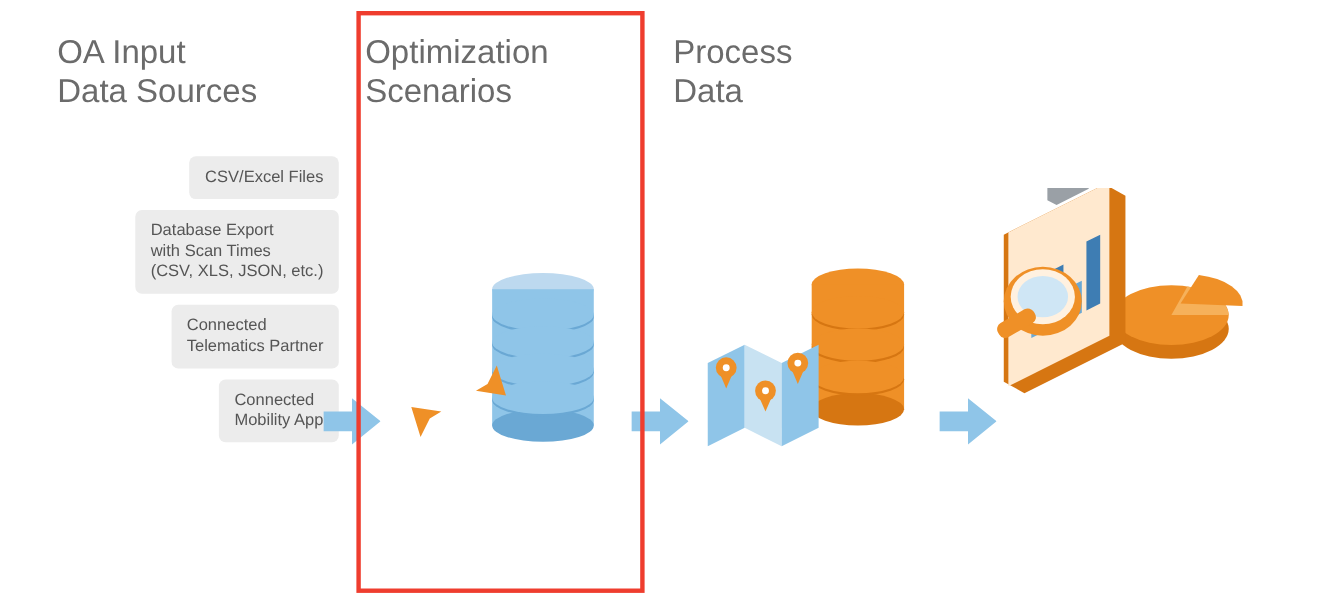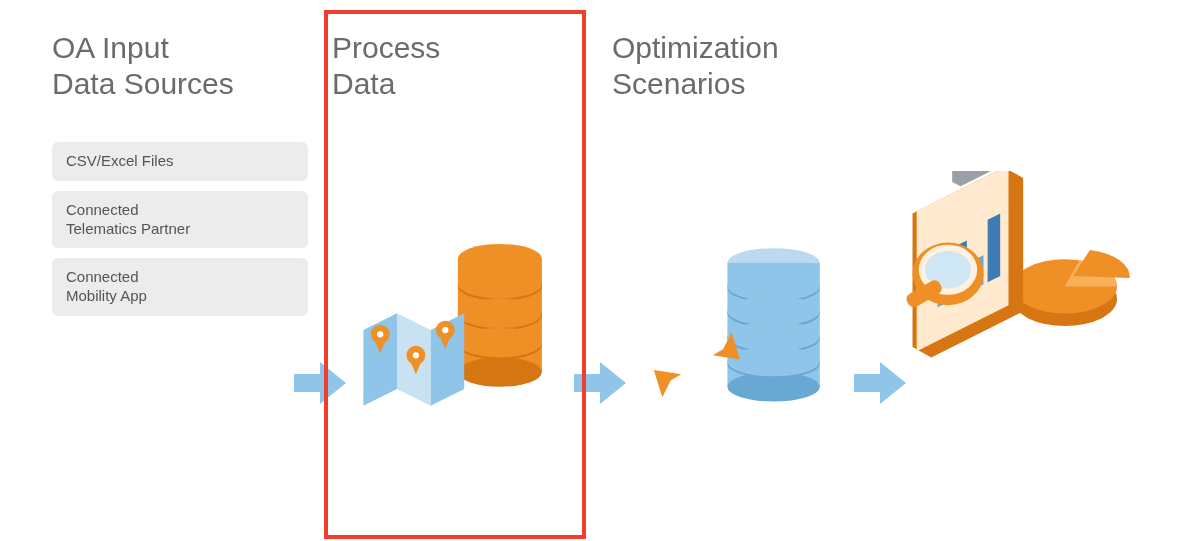--- a/index.html
+++ b/index.html
@@ -95,52 +95,6 @@
     <svg class="arrow" viewBox="0 0 52 46">
       <path d="M0 14 L26 14 L26 2 L52 23 L26 44 L26 32 L0 32 Z" fill="#8fc5e8"></path>
     </svg>
-    <div class="col-title">Process
-Data</div>
-    <div class="graphic">
-      <svg viewBox="0 0 200 200" width="210" height="210">
-
-        <g transform="translate(98,20)">
-          <ellipse cx="40" cy="14" rx="40" ry="14" fill="#ef9027"></ellipse>
-          <rect x="0" y="14" width="80" height="108" fill="#ef9027"></rect>
-          <ellipse cx="40" cy="122" rx="40" ry="14" fill="#d67612"></ellipse>
-          <ellipse cx="40" cy="40" rx="40" ry="14" fill="#d67612"></ellipse>
-          <ellipse cx="40" cy="38" rx="40" ry="14" fill="#ef9027"></ellipse>
-          <ellipse cx="40" cy="68" rx="40" ry="14" fill="#d67612"></ellipse>
-          <ellipse cx="40" cy="66" rx="40" ry="14" fill="#ef9027"></ellipse>
-          <ellipse cx="40" cy="96" rx="40" ry="14" fill="#d67612"></ellipse>
-          <ellipse cx="40" cy="94" rx="40" ry="14" fill="#ef9027"></ellipse>
-        </g>
-
-        <g transform="translate(8,86)">
-          <polygon points="0,16 32,0 32,72 0,88" fill="#8fc5e8"></polygon>
-          <polygon points="32,0 64,16 64,88 32,72" fill="#c8e2f2"></polygon>
-          <polygon points="64,16 96,0 96,72 64,88" fill="#8fc5e8"></polygon>
-
-          <g transform="translate(16,20)">
-            <circle cx="0" cy="0" r="9" fill="#ef9027"></circle>
-            <path d="M-6 4 L6 4 L0 18 Z" fill="#ef9027"></path>
-            <circle cx="0" cy="0" r="3" fill="#fff"></circle>
-          </g>
-          <g transform="translate(50,40)">
-            <circle cx="0" cy="0" r="9" fill="#ef9027"></circle>
-            <path d="M-6 4 L6 4 L0 18 Z" fill="#ef9027"></path>
-            <circle cx="0" cy="0" r="3" fill="#fff"></circle>
-          </g>
-          <g transform="translate(78,16)">
-            <circle cx="0" cy="0" r="9" fill="#ef9027"></circle>
-            <path d="M-6 4 L6 4 L0 18 Z" fill="#ef9027"></path>
-            <circle cx="0" cy="0" r="3" fill="#fff"></circle>
-          </g>
-        </g>
-      </svg>
-    </div>
-  </div>
-
-  <div class="col">
-    <svg class="arrow" viewBox="0 0 52 46">
-      <path d="M0 14 L26 14 L26 2 L52 23 L26 44 L26 32 L0 32 Z" fill="#8fc5e8"></path>
-    </svg>
     <div class="col-title">Optimization
 Scenarios</div>
     <div class="graphic">
@@ -173,6 +127,52 @@
     <svg class="arrow" viewBox="0 0 52 46">
       <path d="M0 14 L26 14 L26 2 L52 23 L26 44 L26 32 L0 32 Z" fill="#8fc5e8"></path>
     </svg>
+    <div class="col-title">Process
+Data</div>
+    <div class="graphic">
+      <svg viewBox="0 0 200 200" width="210" height="210">
+
+        <g transform="translate(98,20)">
+          <ellipse cx="40" cy="14" rx="40" ry="14" fill="#ef9027"></ellipse>
+          <rect x="0" y="14" width="80" height="108" fill="#ef9027"></rect>
+          <ellipse cx="40" cy="122" rx="40" ry="14" fill="#d67612"></ellipse>
+          <ellipse cx="40" cy="40" rx="40" ry="14" fill="#d67612"></ellipse>
+          <ellipse cx="40" cy="38" rx="40" ry="14" fill="#ef9027"></ellipse>
+          <ellipse cx="40" cy="68" rx="40" ry="14" fill="#d67612"></ellipse>
+          <ellipse cx="40" cy="66" rx="40" ry="14" fill="#ef9027"></ellipse>
+          <ellipse cx="40" cy="96" rx="40" ry="14" fill="#d67612"></ellipse>
+          <ellipse cx="40" cy="94" rx="40" ry="14" fill="#ef9027"></ellipse>
+        </g>
+
+        <g transform="translate(8,86)">
+          <polygon points="0,16 32,0 32,72 0,88" fill="#8fc5e8"></polygon>
+          <polygon points="32,0 64,16 64,88 32,72" fill="#c8e2f2"></polygon>
+          <polygon points="64,16 96,0 96,72 64,88" fill="#8fc5e8"></polygon>
+
+          <g transform="translate(16,20)">
+            <circle cx="0" cy="0" r="9" fill="#ef9027"></circle>
+            <path d="M-6 4 L6 4 L0 18 Z" fill="#ef9027"></path>
+            <circle cx="0" cy="0" r="3" fill="#fff"></circle>
+          </g>
+          <g transform="translate(50,40)">
+            <circle cx="0" cy="0" r="9" fill="#ef9027"></circle>
+            <path d="M-6 4 L6 4 L0 18 Z" fill="#ef9027"></path>
+            <circle cx="0" cy="0" r="3" fill="#fff"></circle>
+          </g>
+          <g transform="translate(78,16)">
+            <circle cx="0" cy="0" r="9" fill="#ef9027"></circle>
+            <path d="M-6 4 L6 4 L0 18 Z" fill="#ef9027"></path>
+            <circle cx="0" cy="0" r="3" fill="#fff"></circle>
+          </g>
+        </g>
+      </svg>
+    </div>
+  </div>
+
+  <div class="col">
+    <svg class="arrow" viewBox="0 0 52 46">
+      <path d="M0 14 L26 14 L26 2 L52 23 L26 44 L26 32 L0 32 Z" fill="#8fc5e8"></path>
+    </svg>
     <div class="graphic">
       <svg viewBox="0 0 230 200" width="240" height="210">
 

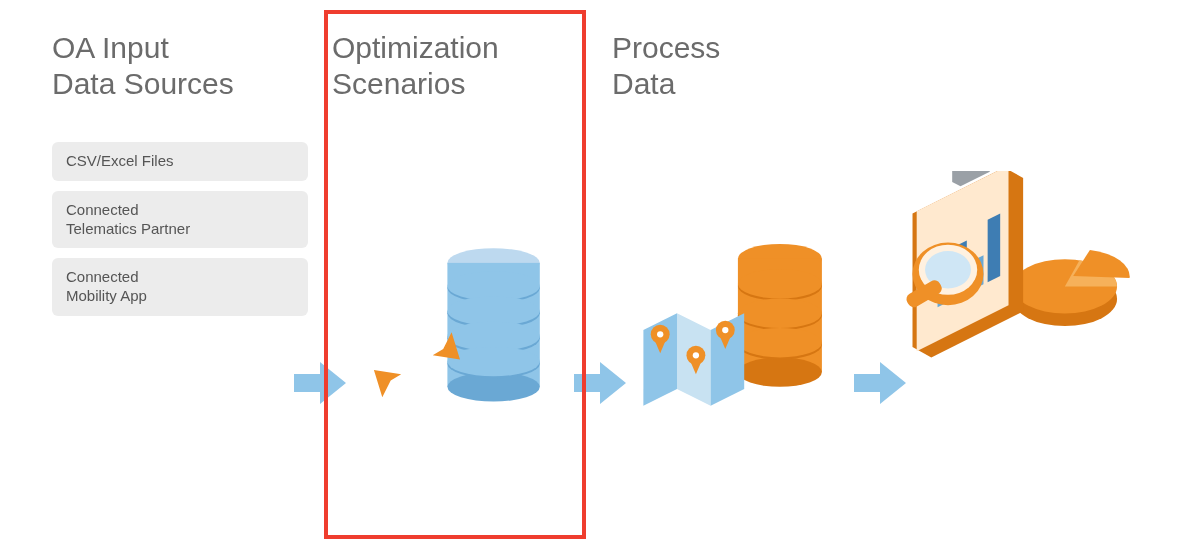--- a/index.html
+++ b/index.html
@@ -38,6 +38,7 @@
     flex-direction: column;
     gap: 10px;
     margin-top: 8px;
+    align-items: flex-end;
   }
   .source-item {
     background: #ececec;

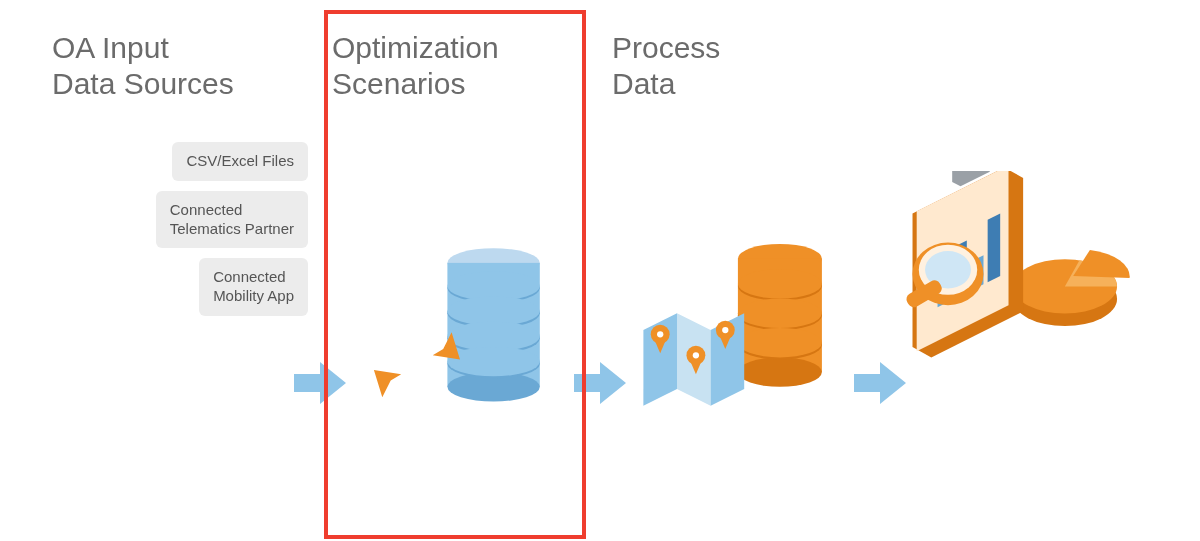--- a/index.html
+++ b/index.html
@@ -85,6 +85,9 @@
 Data Sources</div>
     <div class="sources">
       <div class="source-item">CSV/Excel Files</div>
+      <div class="source-item">Database Export
+with Scan Times
+(CSV, XLS, JSON, etc.)</div>
       <div class="source-item">Connected
 Telematics Partner</div>
       <div class="source-item">Connected

